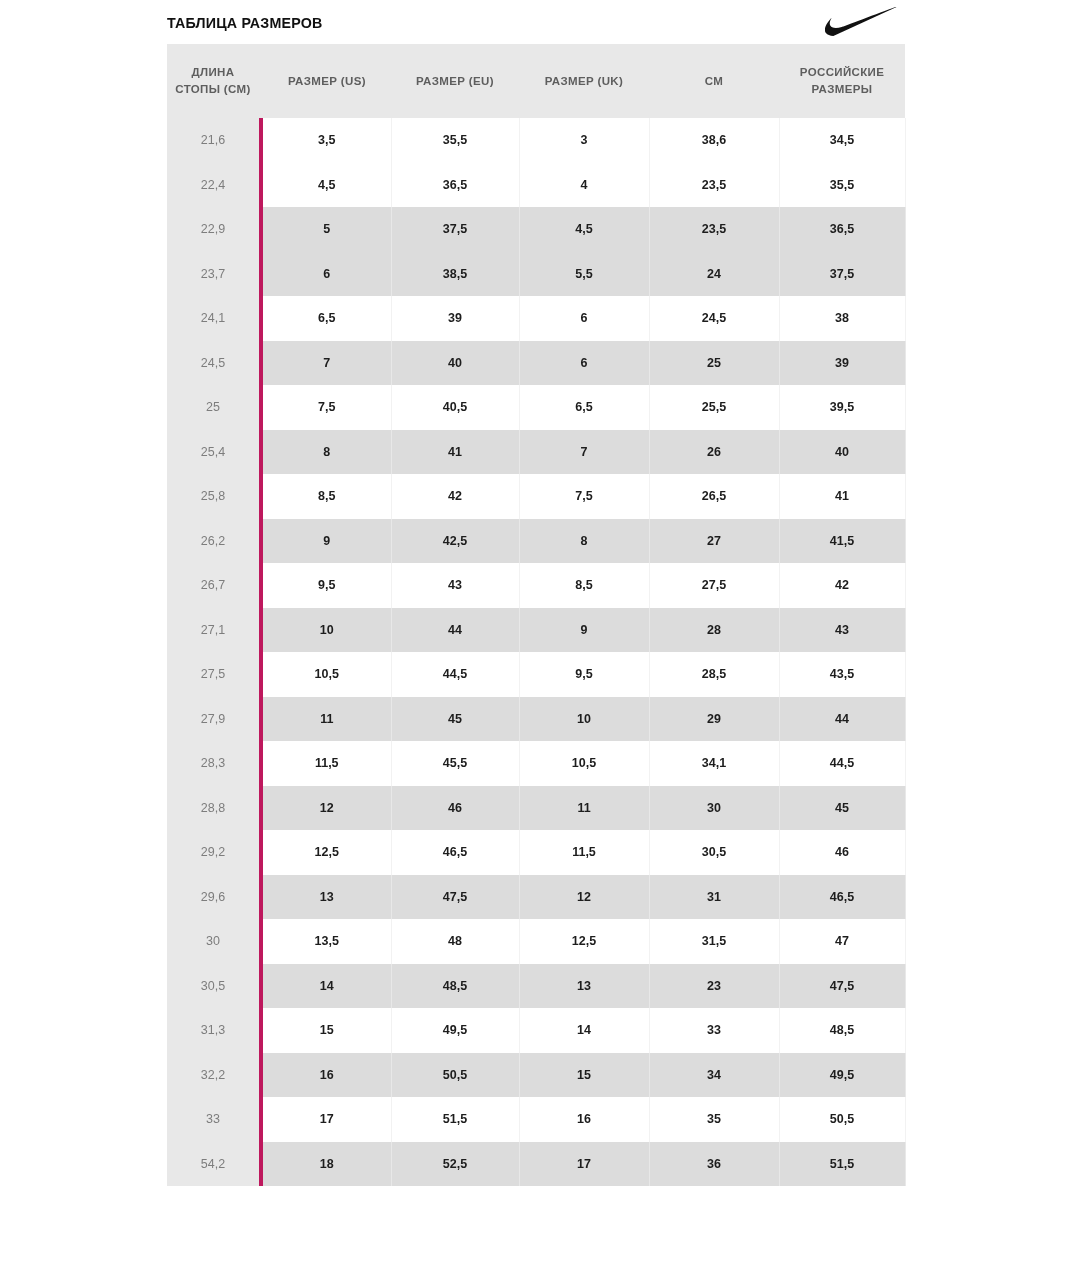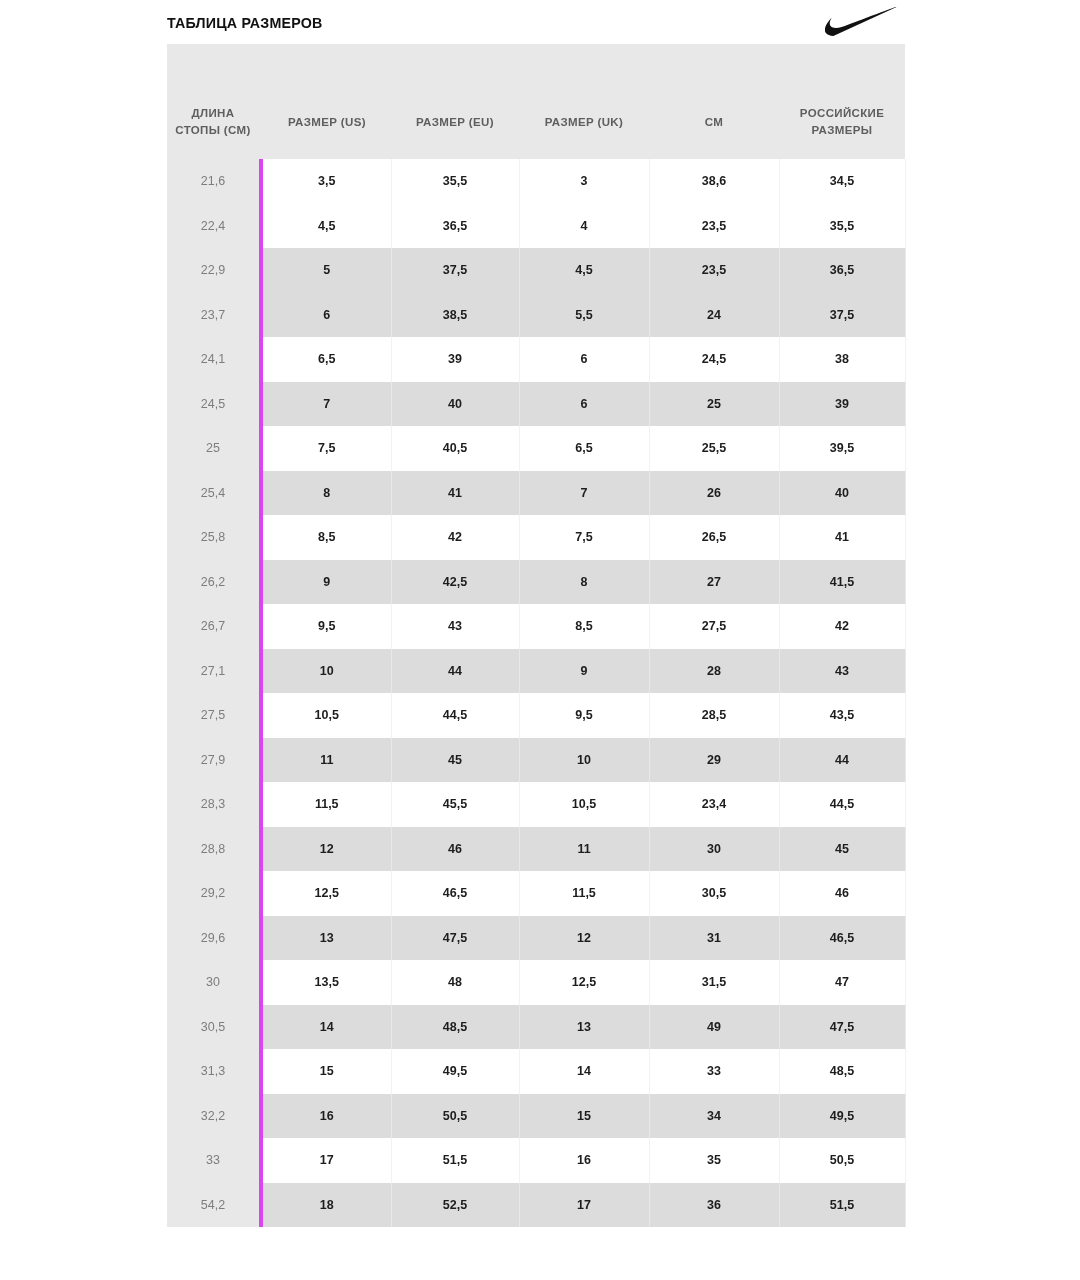--- a/index.html
+++ b/index.html
@@ -71,7 +71,6 @@
     border-spacing: 0;
     width: 738px;
     table-layout: fixed;
-    margin-top: 41px;
   }
 
   table.size-table col.c0 { width: 94px; }

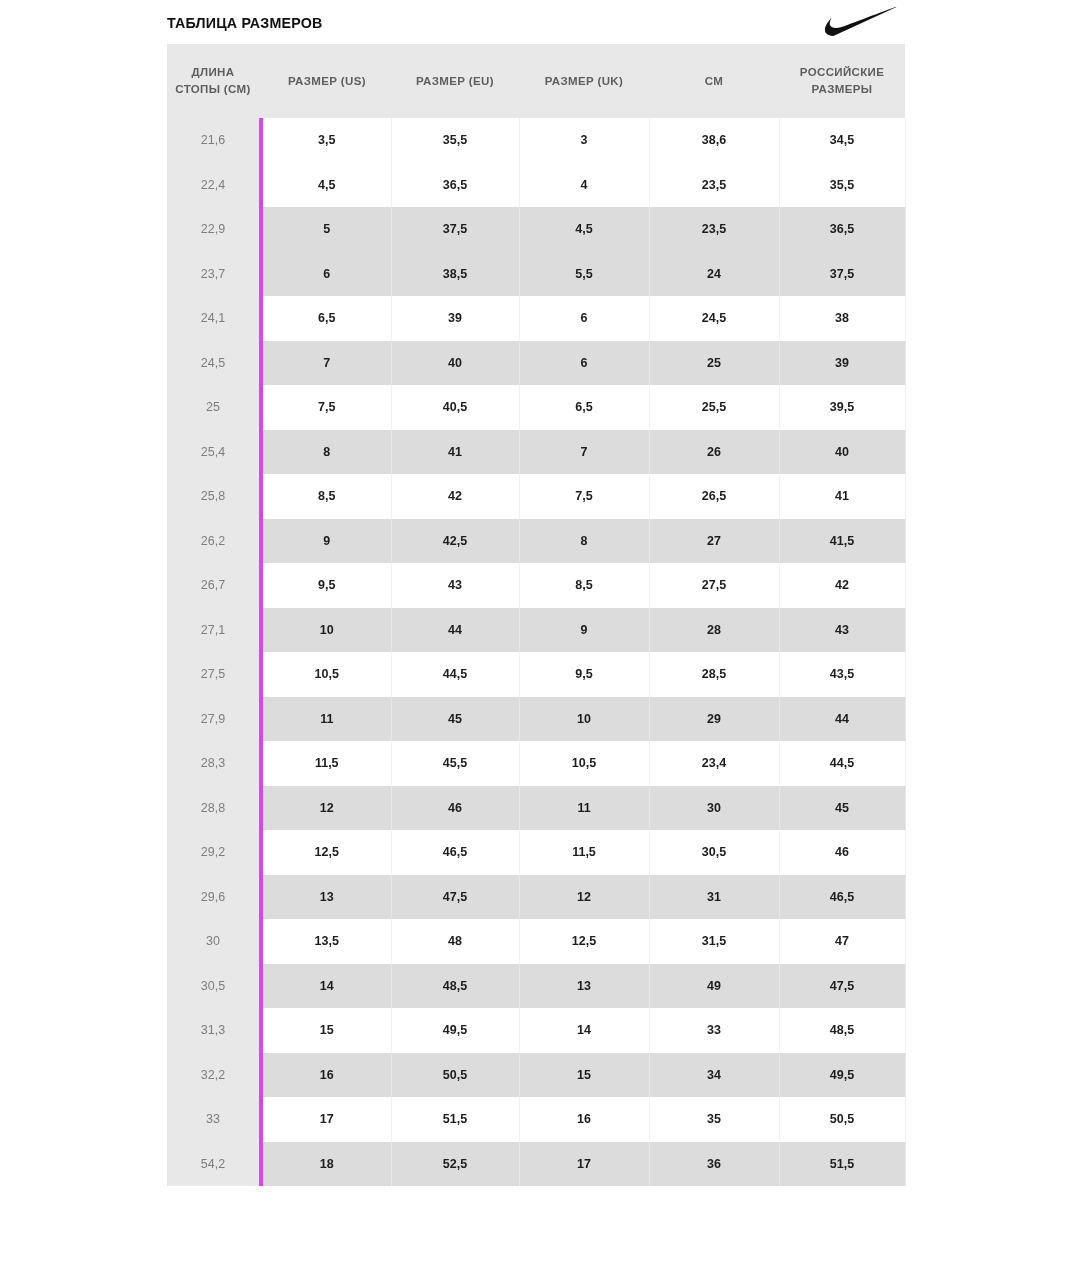--- a/index.html
+++ b/index.html
@@ -137,7 +137,7 @@
   }
 
   
-  tbody td.col-foot { border-right: 4px solid #d946ef; }
+  tbody td.col-foot { border-right: 4px solid #be185d; }
   thead th.hcol-foot { border-right: 4px solid #e8e8e8; }
 </style>
 </head>

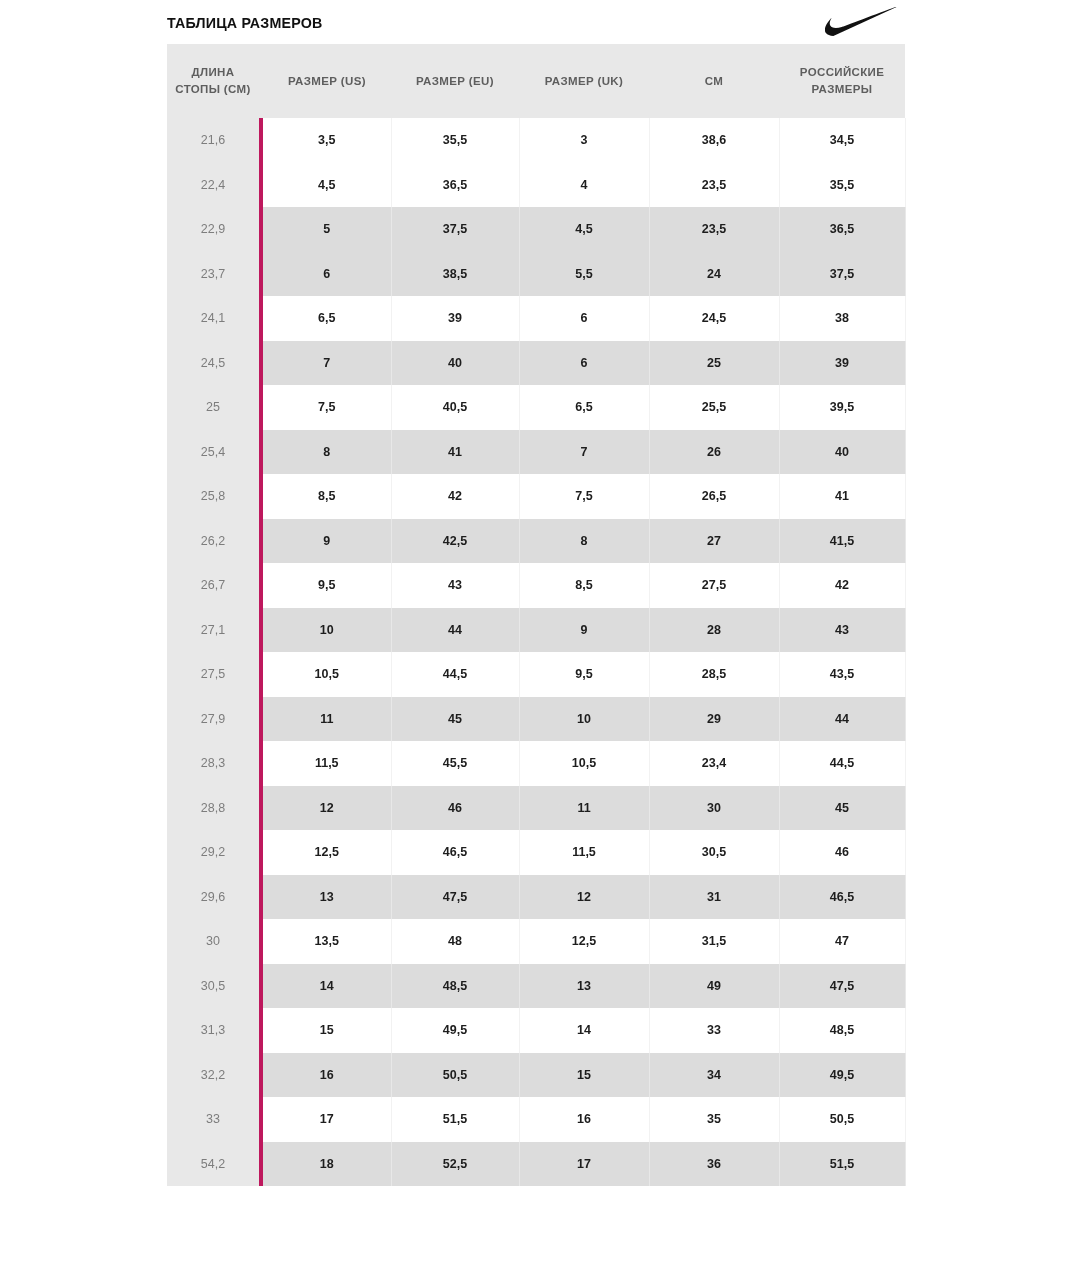--- a/index.html
+++ b/index.html
@@ -309,7 +309,7 @@
             <td class="dcell">11,5</td>
             <td class="dcell">45,5</td>
             <td class="dcell">10,5</td>
-            <td class="dcell">23,4</td>
+            <td class="dcell">34,1</td>
             <td class="dcell">44,5</td>
           </tr>
           <tr class="band-dark">

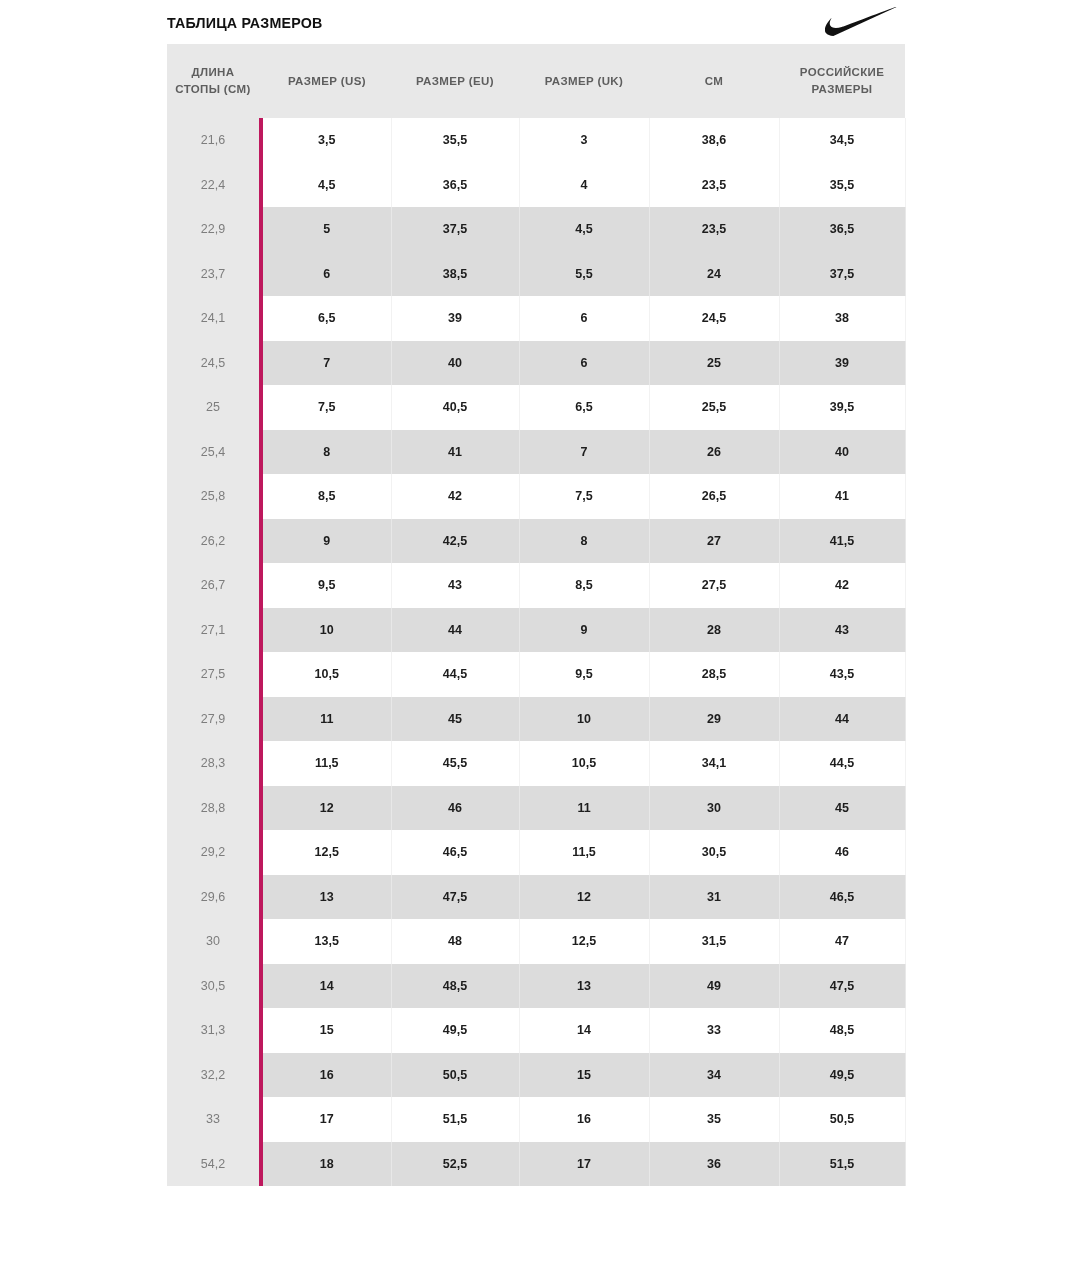--- a/index.html
+++ b/index.html
@@ -349,7 +349,7 @@
             <td class="dcell">14</td>
             <td class="dcell">48,5</td>
             <td class="dcell">13</td>
-            <td class="dcell">49</td>
+            <td class="dcell">23</td>
             <td class="dcell">47,5</td>
           </tr>
           <tr class="band-light">

